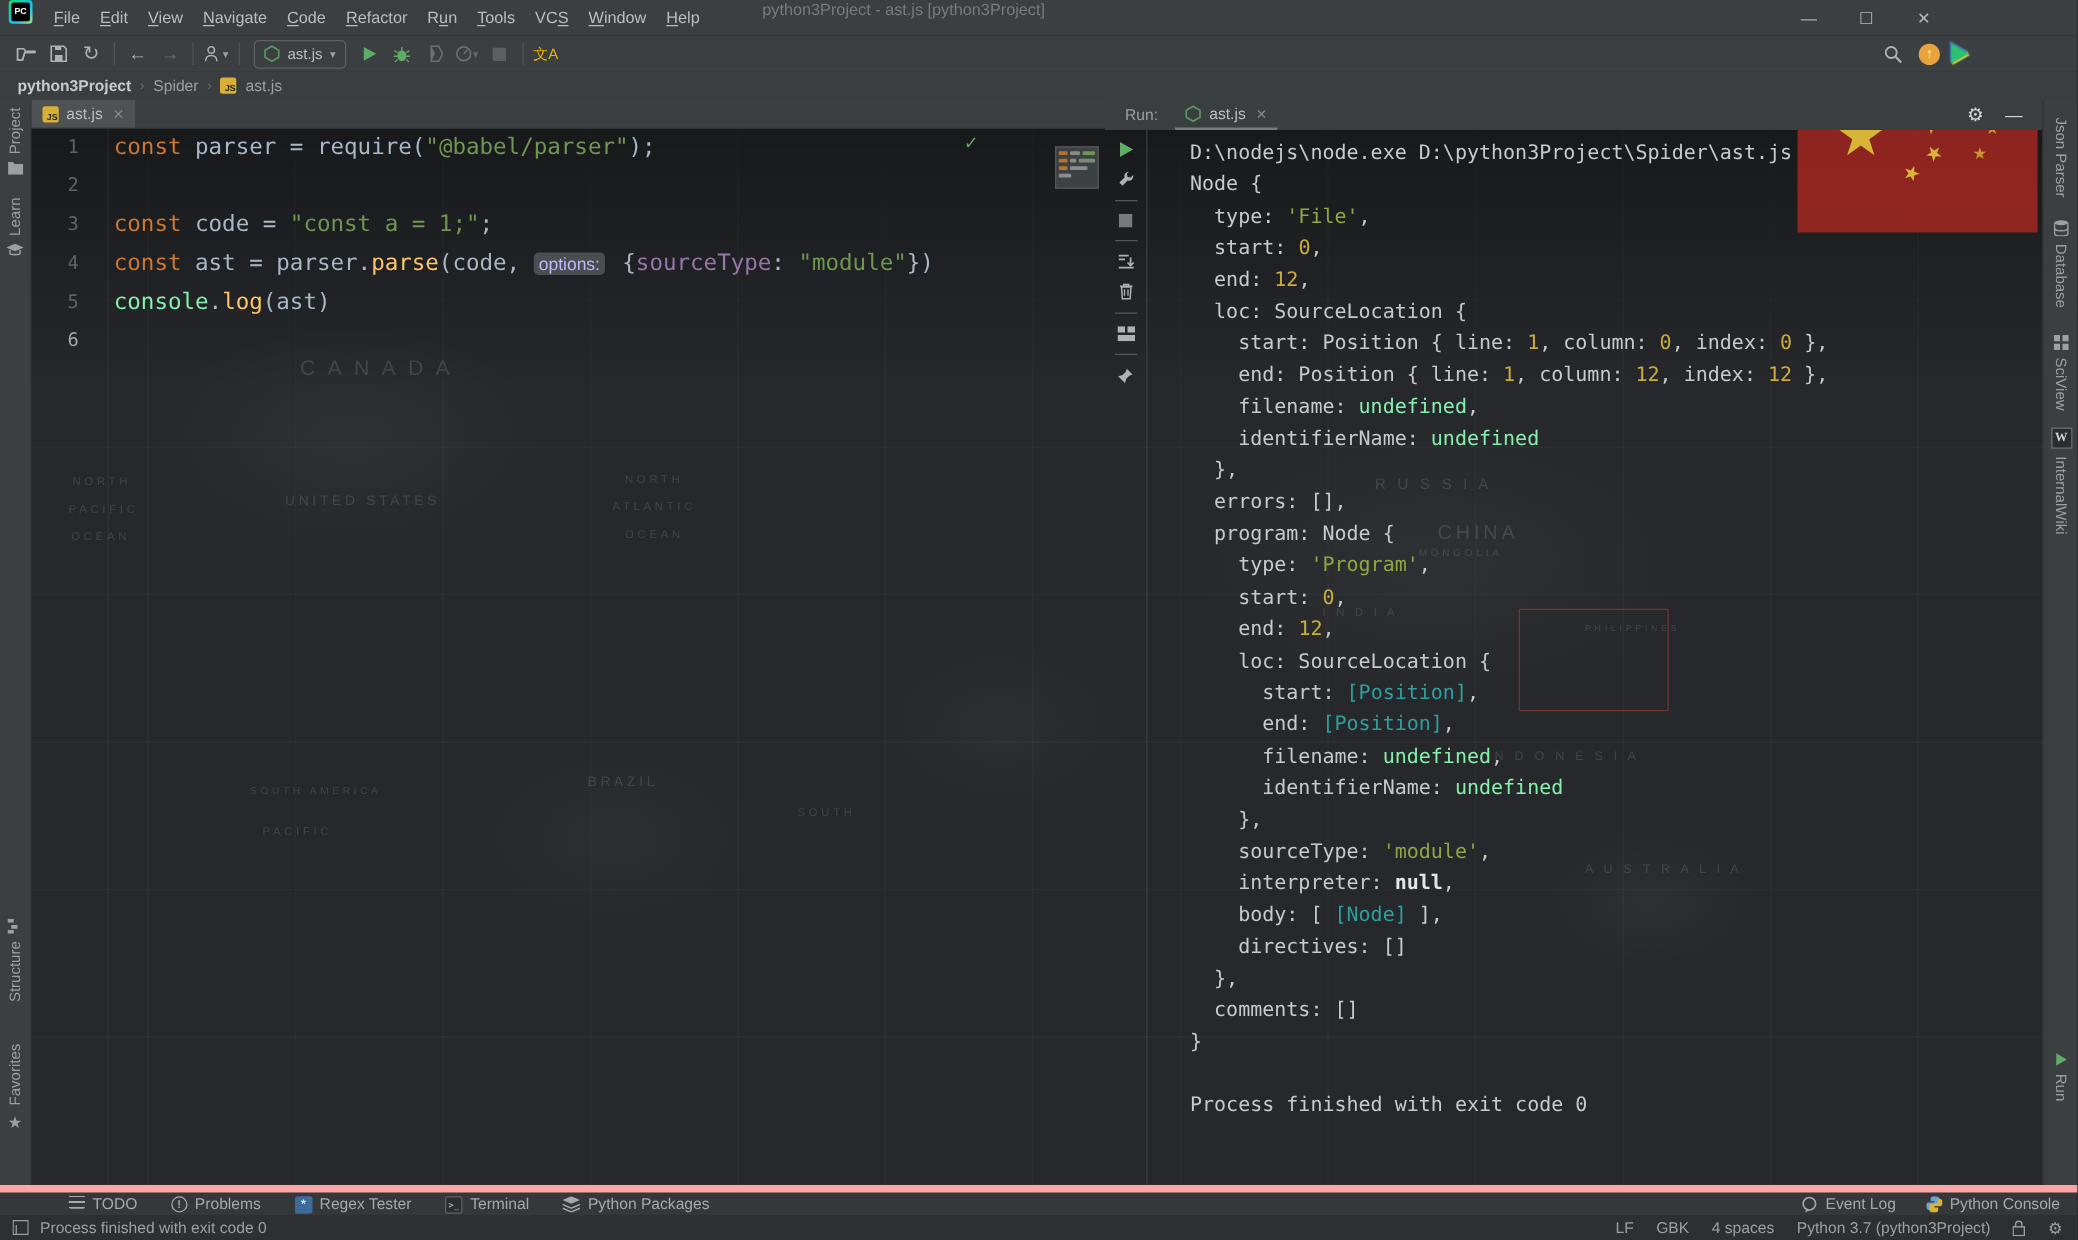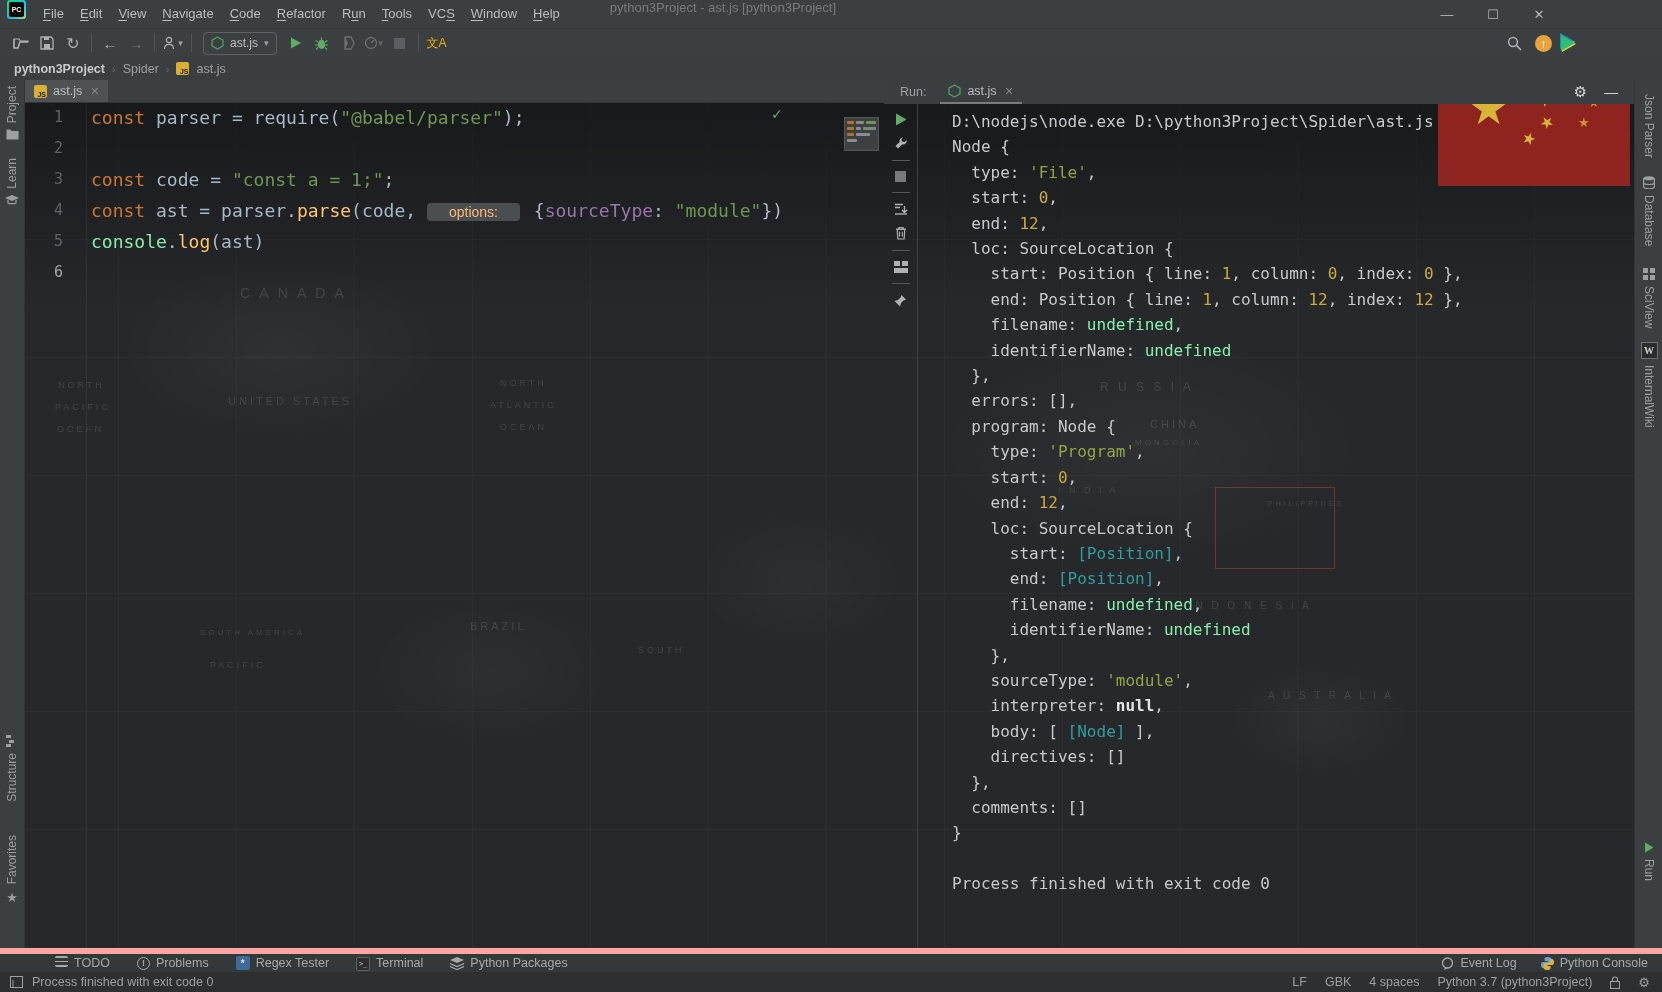--- a/index.html
+++ b/index.html
@@ -91,7 +91,7 @@
   .code-text{position:absolute;left:66px;color:#a9b7c6;}
   .kw{color:#cc7832;} .df{color:#a9b7c6;} .st{color:#6f9752;} .fn{color:#ffc66b;}
   .pr{color:#9876aa;} .co{color:#86efac;}
-  .hint{background:#4b4e51;color:#fdba74;border-radius:4px;padding:1px 22px;font-size:14px;
+  .hint{background:#4b4e51;color:#c4b5fd;border-radius:4px;padding:1px 4px;font-size:14px;
     font-family:"Liberation Sans",sans-serif;margin-right:3px;}
   .insp-check{position:absolute;left:747px;top:2px;color:#5fad65;font-size:16px;font-weight:bold;}
   .minimap-thumb{position:absolute;left:819px;top:15px;width:35px;height:34px;background:#3e4143;

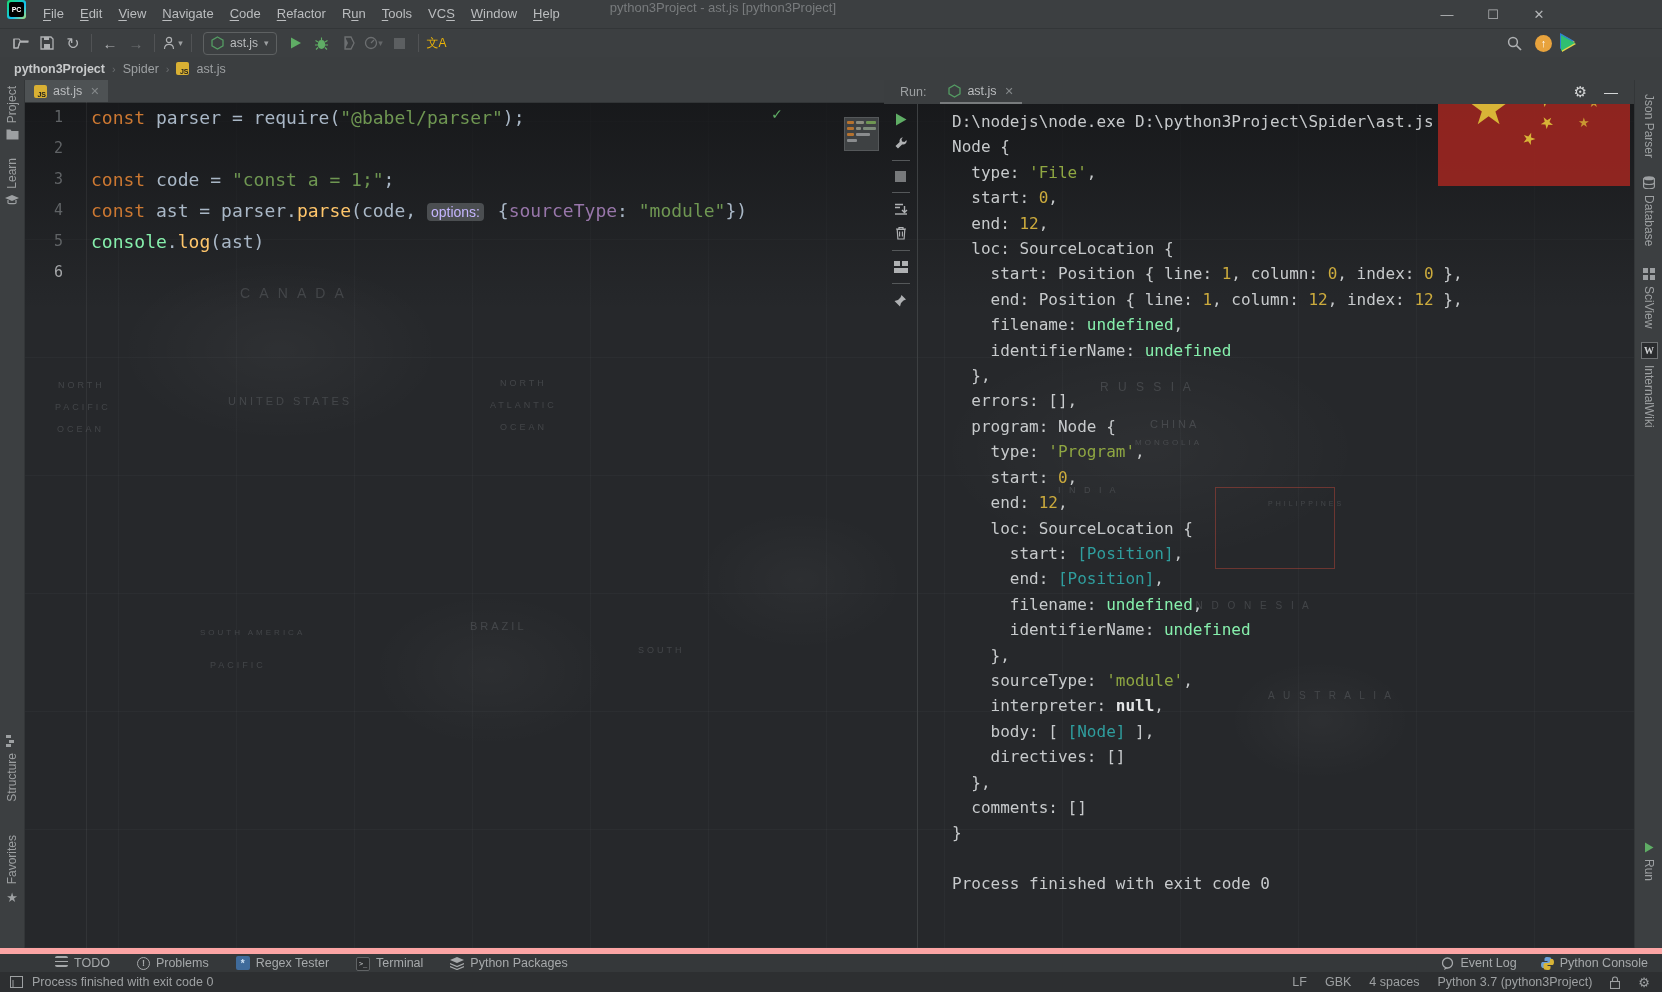--- a/index.html
+++ b/index.html
@@ -270,7 +270,7 @@
 <div class="main">
   <div class="map-bg">
     <div class="map-redbox"></div>
-  <div class="map-label" style="left: 240px; top: 205px; font-size: 14px;">C A N A D A</div>
+  <div class="map-label" style="left: 240px; top: 205px; font-size: 17px;">C A N A D A</div>
         <div class="map-label" style="left: 228px; top: 315px; font-size: 11px;">UNITED STATES</div>
         <div class="map-label" style="left: 500px; top: 298px; font-size: 9px;">NORTH</div>
         <div class="map-label" style="left: 490px; top: 320px; font-size: 9px;">ATLANTIC</div>

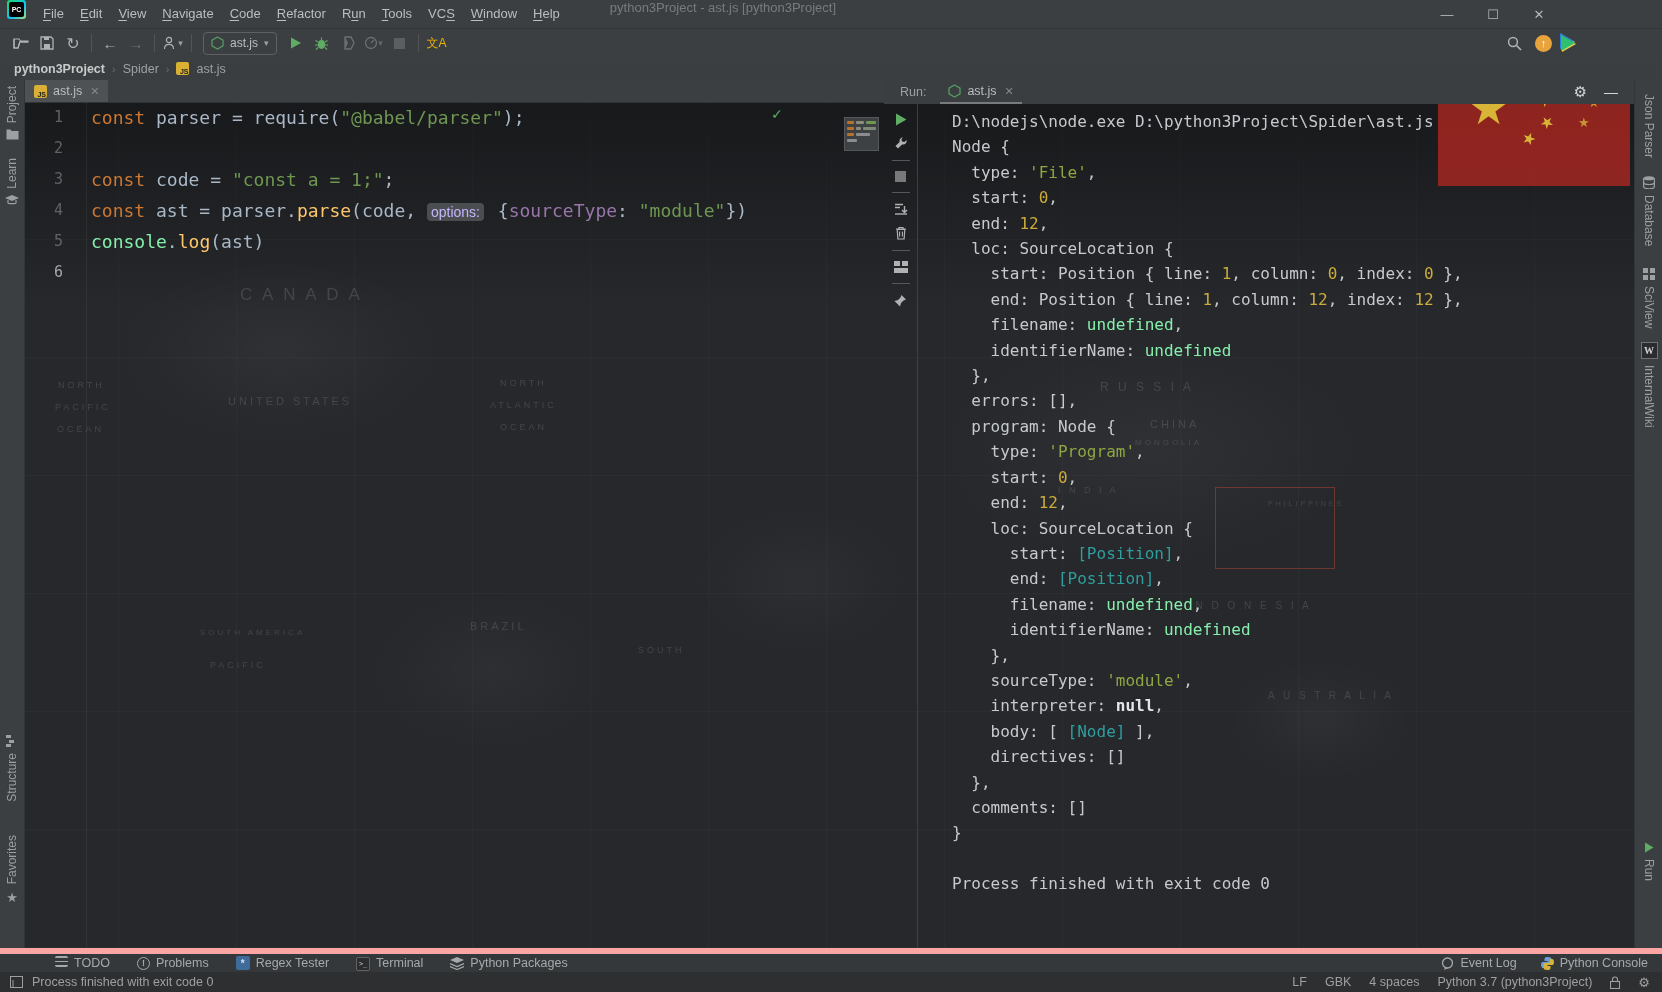--- a/index.html
+++ b/index.html
@@ -284,7 +284,7 @@
         <div class="map-label" style="left: 200px; top: 548px; font-size: 8px;">SOUTH AMERICA</div>
         <div class="map-label" style="left: 1100px; top: 300px; font-size: 12px;">R U S S I A</div>
         <div class="map-label" style="left: 1135px; top: 358px; font-size: 8px;">MONGOLIA</div>
-        <div class="map-label" style="left: 1150px; top: 338px; font-size: 11px;">CHINA</div>
+        <div class="map-label" style="left: 1150px; top: 338px; font-size: 16px;">CHINA</div>
         <div class="map-label" style="left: 1058px; top: 405px; font-size: 9px;">I N D I A</div>
         <div class="map-label" style="left: 1184px; top: 520px; font-size: 10px;">I N D O N E S I A</div>
         <div class="map-label" style="left: 1268px; top: 610px; font-size: 10px;">A U S T R A L I A</div>

